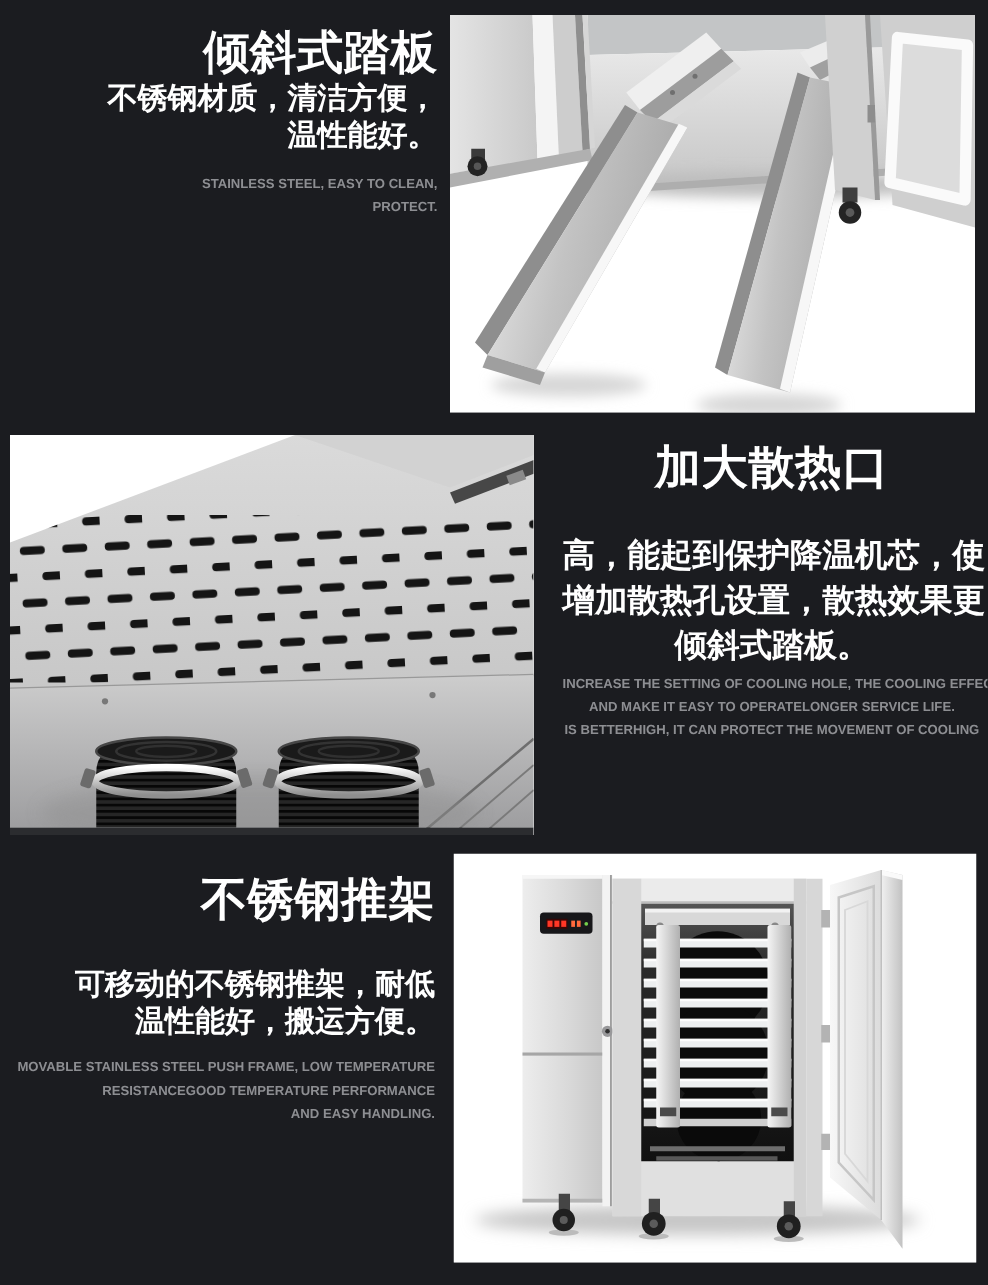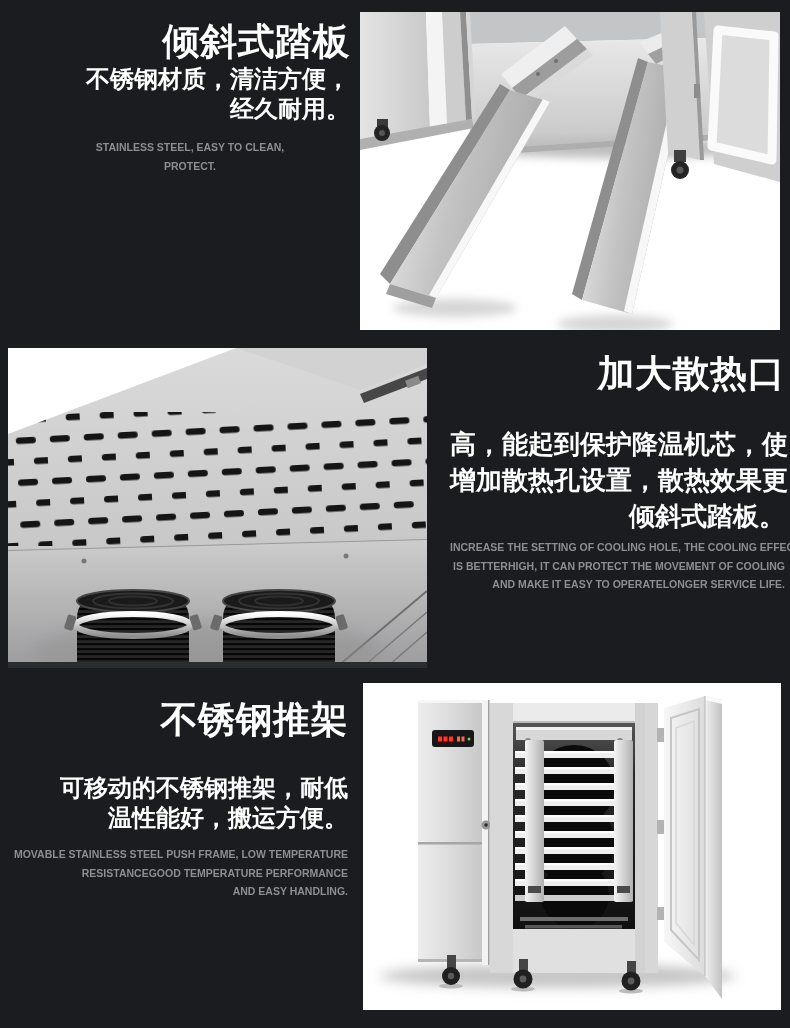--- a/index.html
+++ b/index.html
@@ -44,7 +44,7 @@
       <h2 class="title">倾斜式踏板</h2>
       <div class="zh zh-s1">
         <div>不锈钢材质，清洁方便，</div>
-        <div>经久耐用。</div>
+        <div>温性能好。</div>
       </div>
       <div class="en en-s1">
         <div>STAINLESS STEEL, EASY TO CLEAN,</div>

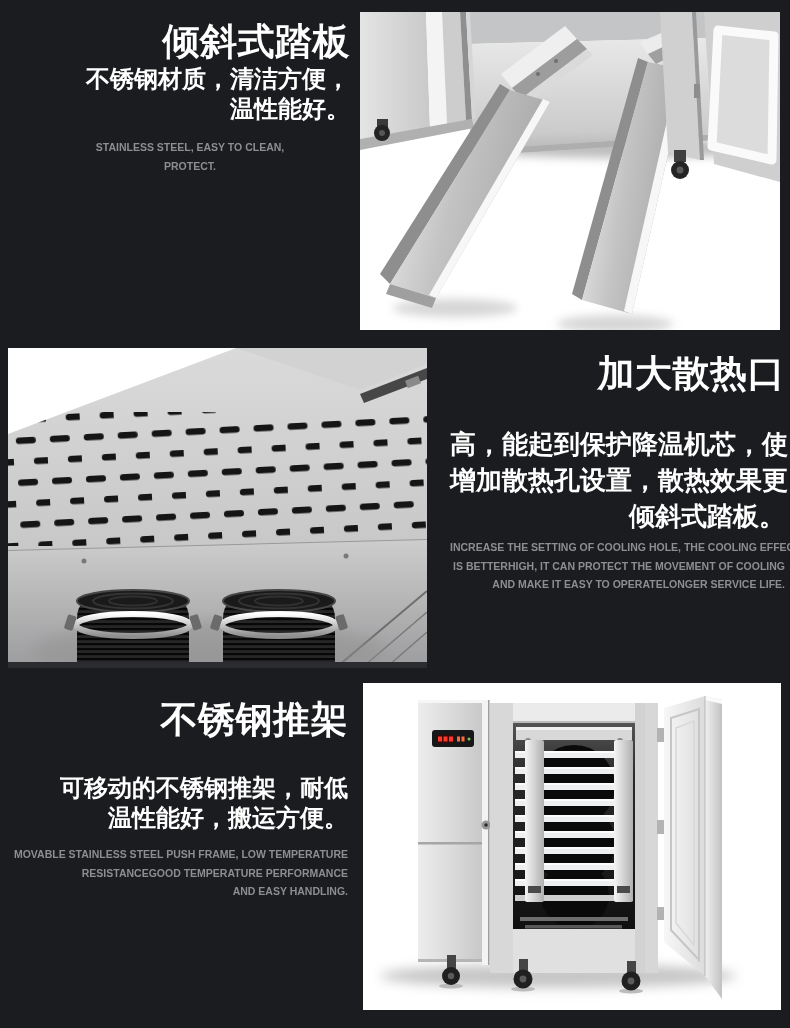--- a/index.html
+++ b/index.html
@@ -21,7 +21,7 @@
   .zh-s3{font-size:24px;line-height:30px;margin-top:31px;}
   .en{color:#8d8e92;font-weight:700;font-size:10.5px;line-height:18.5px;margin:0;}
   .en div{white-space:nowrap;}
-  .en-s1{margin-top:14px;text-align:center;}
+  .en-s1{margin-top:14px;}
   .en-s2{margin-top:4px;}
   .en-s3{margin-top:12px;}
   .s1-txt{top:20px;right:448px;width:320px;}

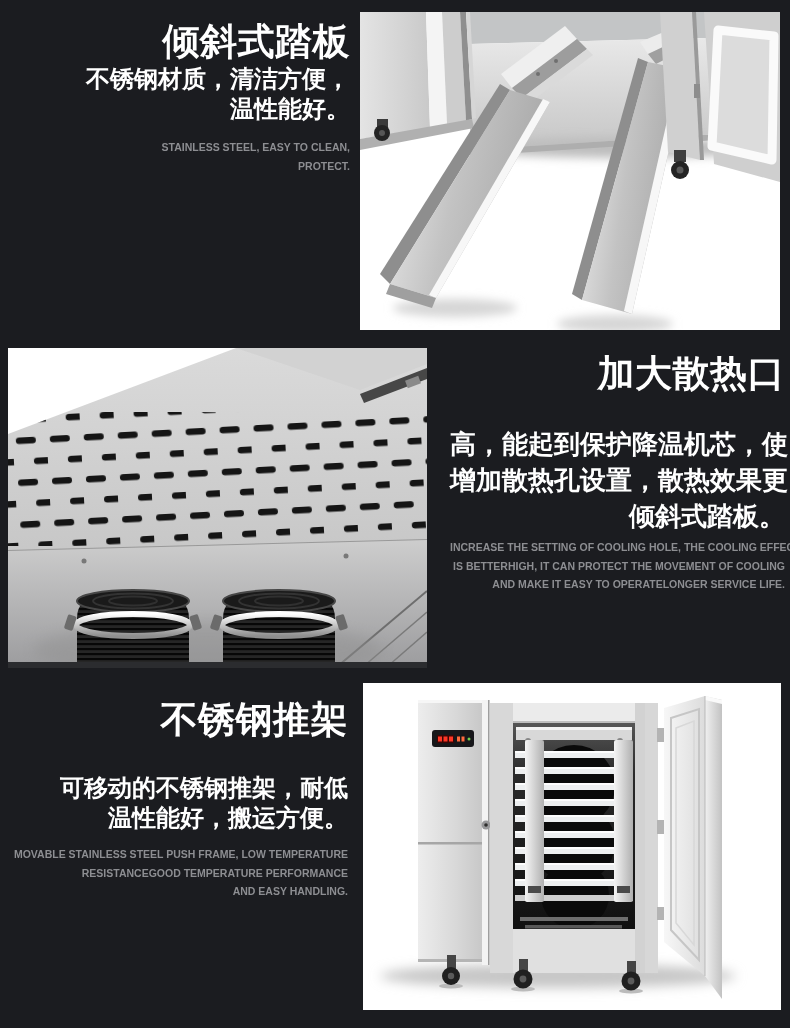--- a/index.html
+++ b/index.html
@@ -9,7 +9,7 @@
   }
   .txt{position:absolute;}
   .t-right{text-align:right;}
-  .t-left{text-align:right;}
+  .t-left{text-align:center;}
   .title{
     color:#ffffff;font-size:37px;font-weight:900;line-height:44px;
     letter-spacing:0.5px;margin:0;

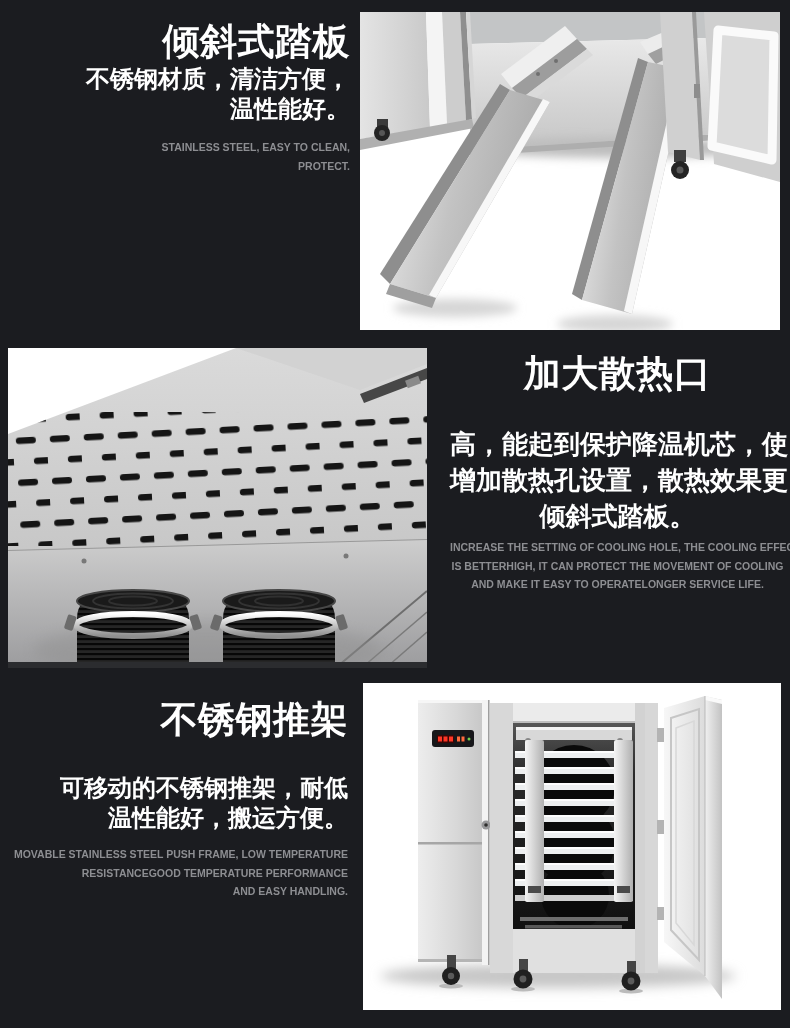--- a/index.html
+++ b/index.html
@@ -198,8 +198,8 @@
       </div>
       <div class="en en-s2">
         <div>INCREASE THE SETTING OF COOLING HOLE, THE COOLING EFFECT</div>
+        <div>AND MAKE IT EASY TO OPERATELONGER SERVICE LIFE.</div>
         <div>IS BETTERHIGH, IT CAN PROTECT THE MOVEMENT OF COOLING</div>
-        <div>AND MAKE IT EASY TO OPERATELONGER SERVICE LIFE.</div>
       </div>
     </div>
   </section>

